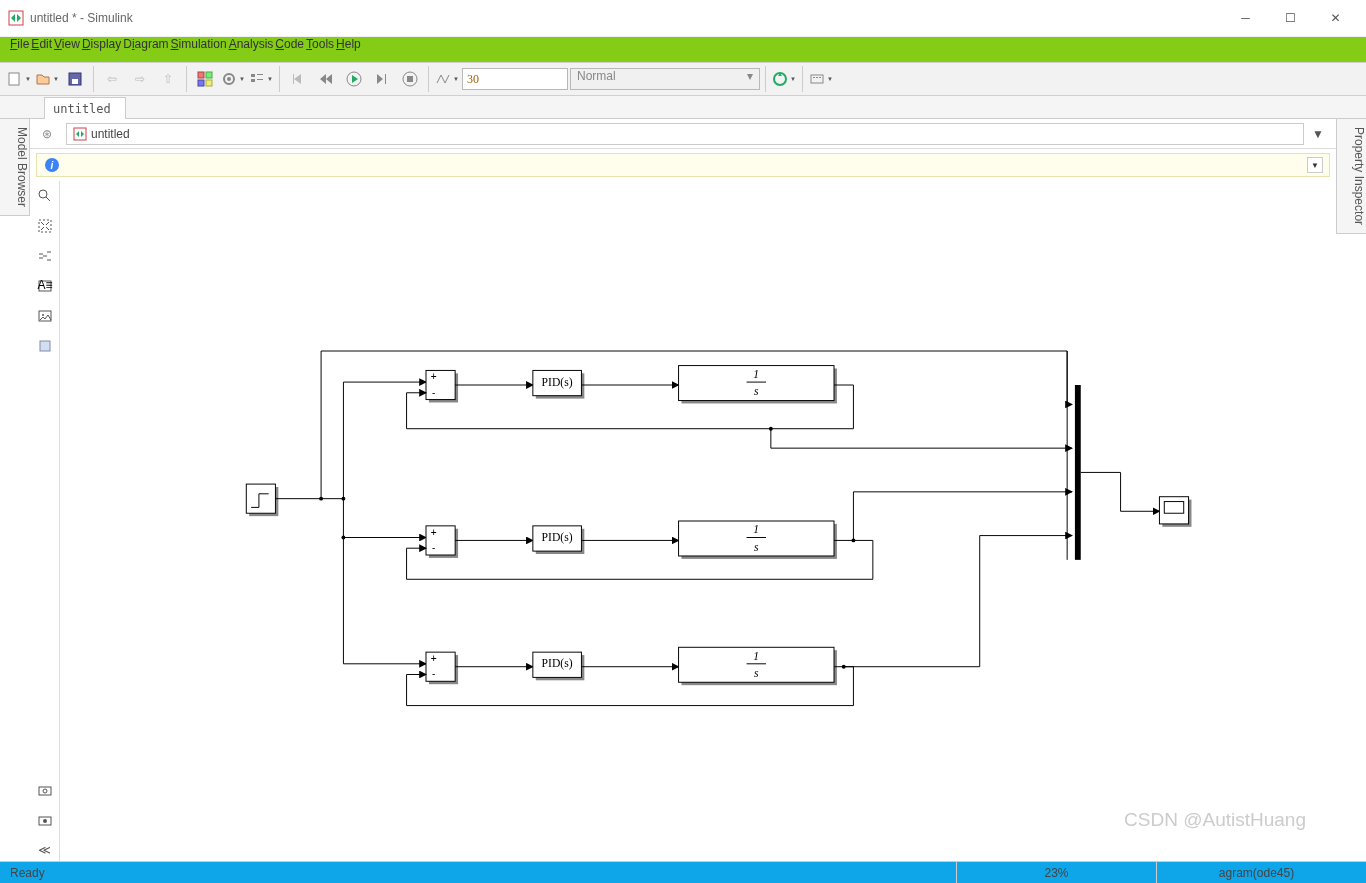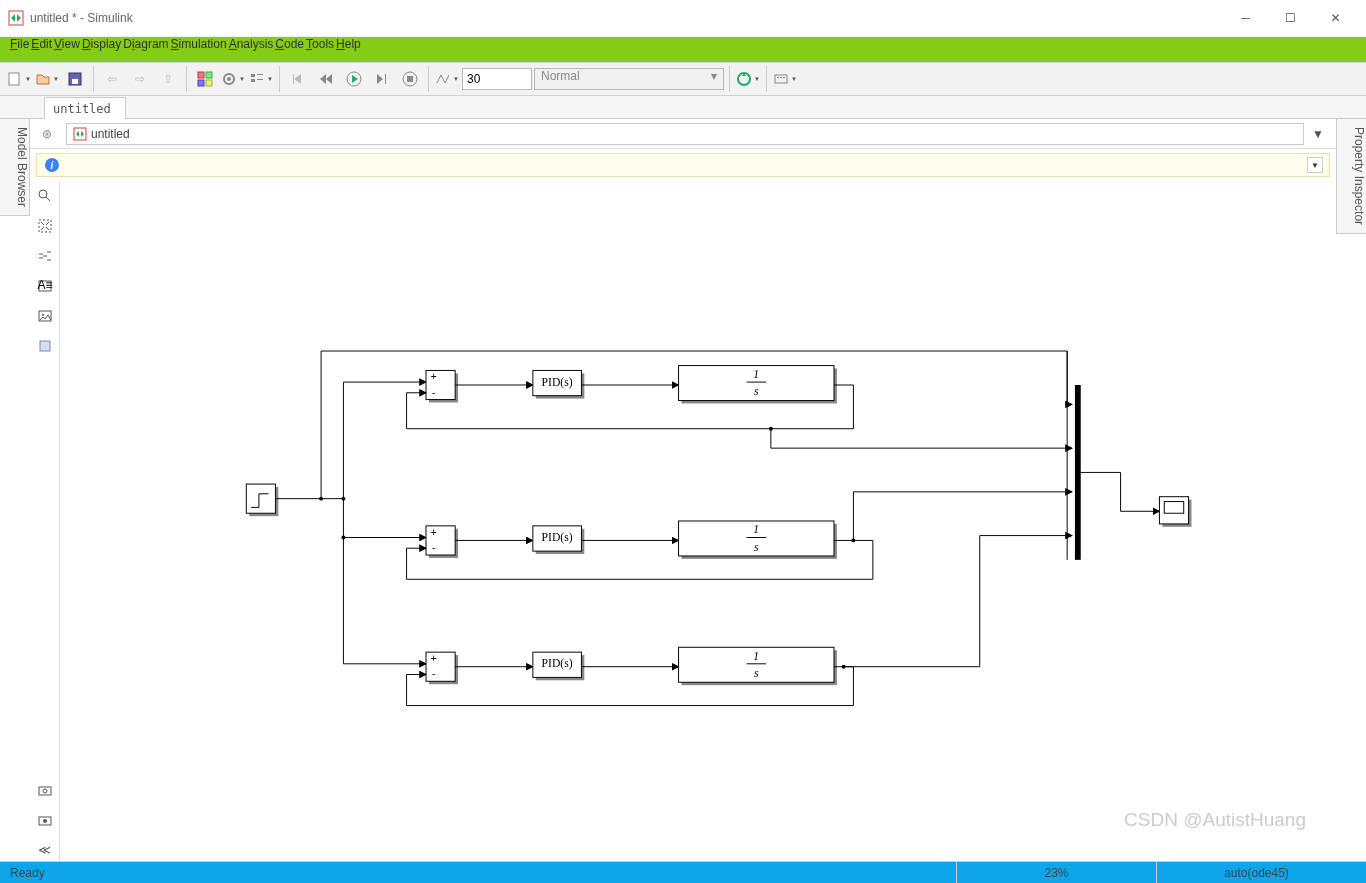--- a/index.html
+++ b/index.html
@@ -19,7 +19,7 @@
 .tbtn.disabled { color: #bbb; cursor: default; }
 .tbtn .drop { font-size: 6px; margin-left: 2px; color: #555; }
 .tsep { width: 1px; height: 26px; background: #ccc; margin: 0 3px; }
-.time-field { width: 70px; height: 22px; border: 1px solid #b8b8b8; background: #fff; padding: 0 4px; color: #000000; font-family: Liberation Sans, sans-serif; }
+.time-field { width: 106px; height: 22px; border: 1px solid #b8b8b8; background: #fff; padding: 0 4px; color: #a16207; font-family: Liberation Serif, serif; }
 .mode-field { width: 190px; height: 22px; border: 1px solid #b8b8b8; background: #f0f0f0; color: #888; padding: 0 6px; display: flex; align-items: flex-start; justify-content: space-between; font-family: monospace; }
 
 .tabstrip { height: 23px; display: flex; align-items: flex-end; background: #f5f5f5; padding-left: 44px; border-bottom: 1px solid #ccc; }

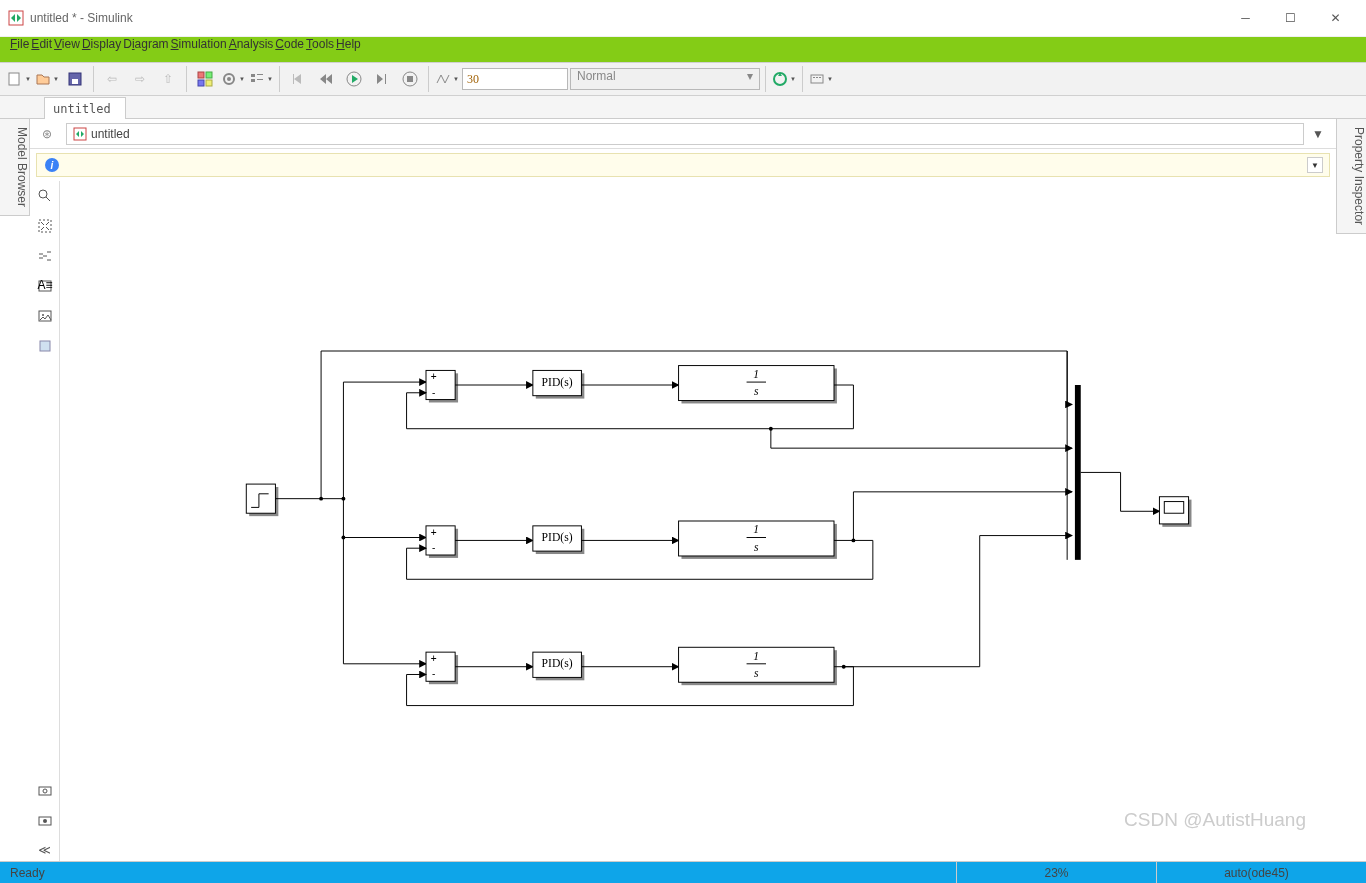--- a/index.html
+++ b/index.html
@@ -399,7 +399,7 @@
   <span>Ready</span>
   <div class="sfill"></div>
   <div class="ssec">23%</div>
-  <div class="ssec">auto(ode45)</div>
+  <div class="ssec">agram(ode45)</div>
 </div>
 
 </body></html>

